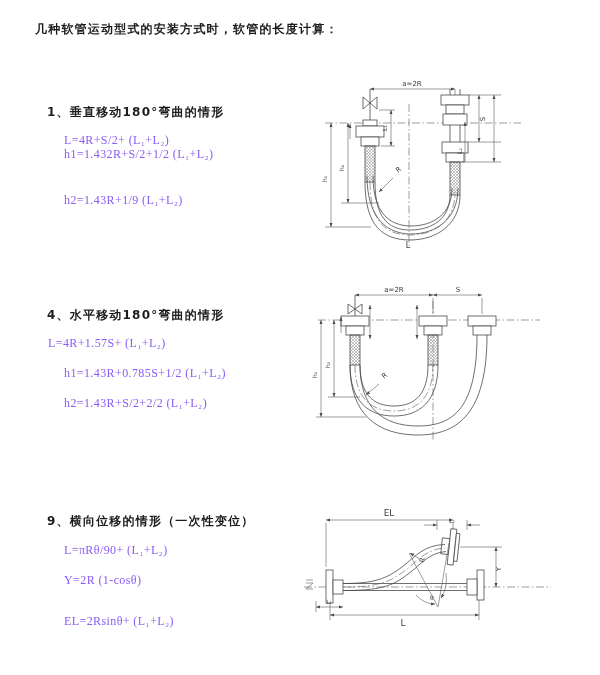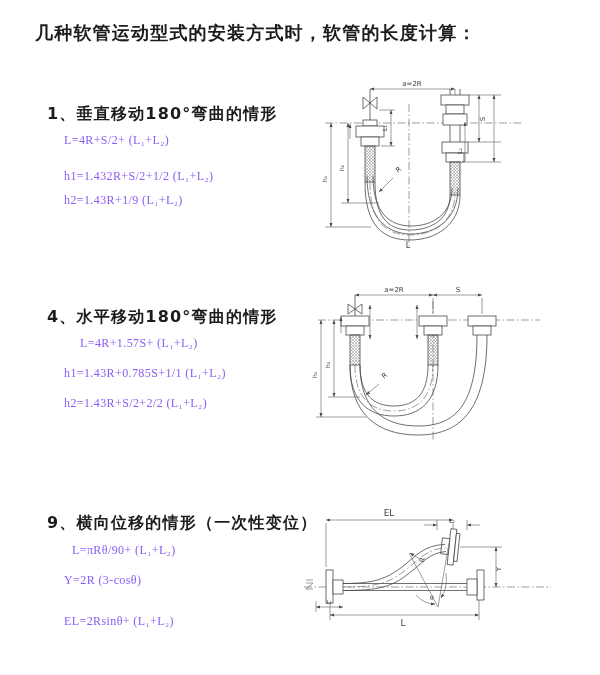--- a/index.html
+++ b/index.html
@@ -7,7 +7,7 @@
     width:600px;height:675px;background:#ffffff;position:relative;overflow:hidden;
     font-family:"DejaVu Sans","Liberation Sans",sans-serif;color:#1c1c1c;
   }
-  .title{position:absolute;left:35px;top:21px;font-size:18px;font-weight:700;letter-spacing:1.2px;white-space:nowrap;}
+  .title{position:absolute;left:35px;top:21px;font-size:12px;font-weight:700;letter-spacing:1.2px;white-space:nowrap;}
   .sec-heading{position:absolute;font-size:16px;font-weight:700;letter-spacing:1.2px;white-space:nowrap;}
   .formula{position:absolute;font-size:12px;font-weight:400;letter-spacing:.4px;white-space:nowrap;color:#8b5cf6;font-family:Liberation Serif, serif;}
   .diag{position:absolute;}

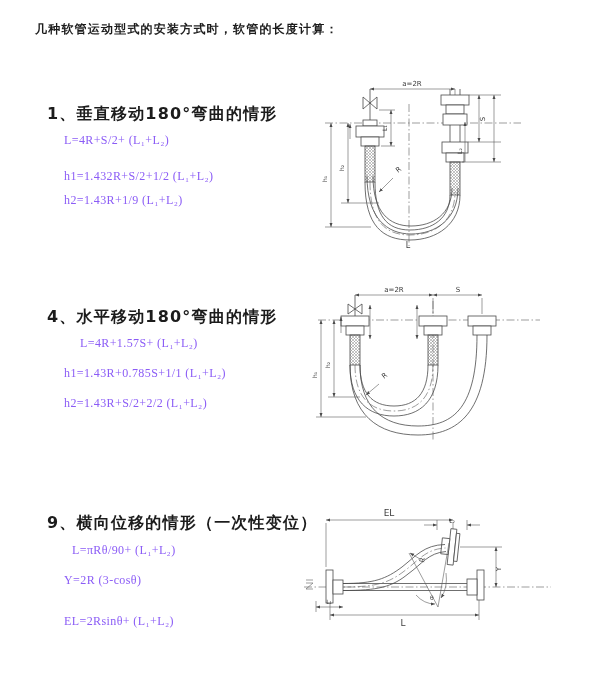--- a/index.html
+++ b/index.html
@@ -8,7 +8,7 @@
     font-family:"DejaVu Sans","Liberation Sans",sans-serif;color:#1c1c1c;
   }
   .title{position:absolute;left:35px;top:21px;font-size:12px;font-weight:700;letter-spacing:1.2px;white-space:nowrap;}
-  .sec-heading{position:absolute;font-size:16px;font-weight:700;letter-spacing:1.2px;white-space:nowrap;}
+  .sec-heading{position:absolute;font-size:12px;font-weight:700;letter-spacing:1.2px;white-space:nowrap;}
   .formula{position:absolute;font-size:12px;font-weight:400;letter-spacing:.4px;white-space:nowrap;color:#8b5cf6;font-family:Liberation Serif, serif;}
   .diag{position:absolute;}
   svg text{font-family:"DejaVu Sans","Liberation Sans",sans-serif;fill:#3c3c3c;}

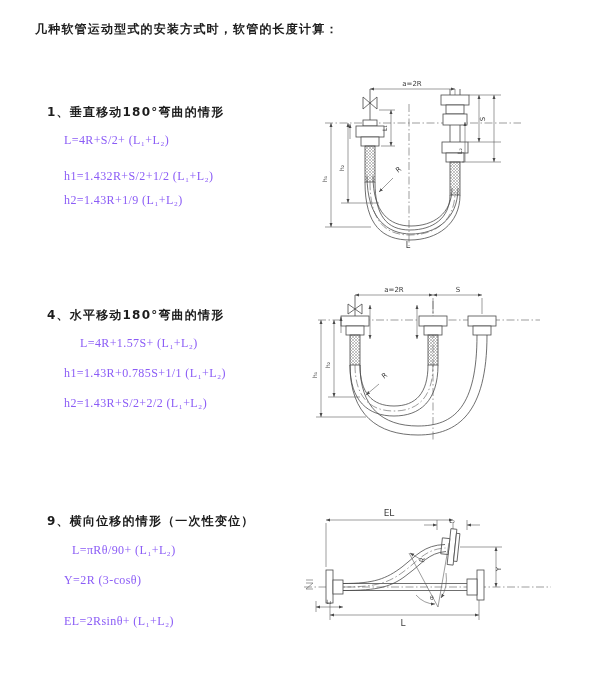--- a/index.html
+++ b/index.html
@@ -24,7 +24,7 @@
 
 <div class="sec-heading" style="left:47px;top:104px">1、垂直移动180°弯曲的情形</div>
 <div class="formula" style="left:64px;top:133px">L=4R+S/2+ (L₁+L₂)</div>
-<div class="formula" style="left:64px;top:169px">h1=1.432R+S/2+1/2 (L₁+L₂)</div>
+<div class="formula" style="left:64px;top:147px">h1=1.432R+S/2+1/2 (L₁+L₂)</div>
 <div class="formula" style="left:64px;top:193px">h2=1.43R+1/9 (L₁+L₂)</div>
 
 <div class="sec-heading" style="left:47px;top:307px">4、水平移动180°弯曲的情形</div>

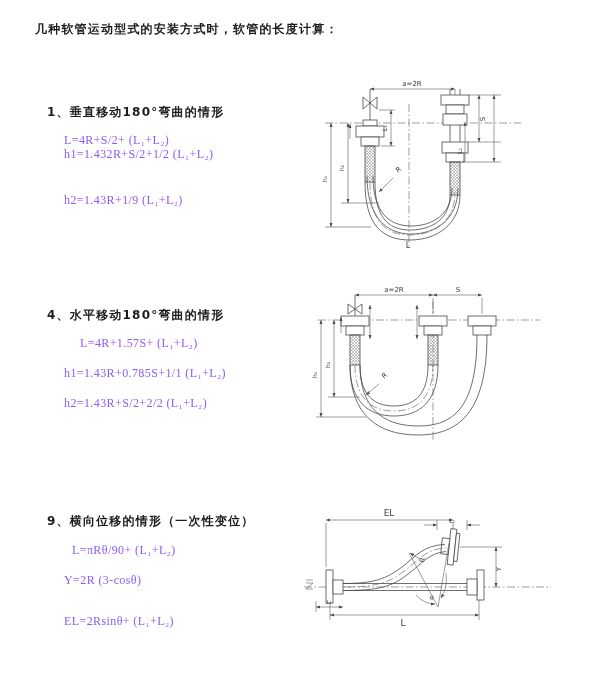--- a/index.html
+++ b/index.html
@@ -28,7 +28,7 @@
 <div class="formula" style="left:64px;top:193px">h2=1.43R+1/9 (L₁+L₂)</div>
 
 <div class="sec-heading" style="left:47px;top:307px">4、水平移动180°弯曲的情形</div>
-<div class="formula" style="left:80px;top:336px">L=4R+1.57S+ (L₁+L₂)</div>
+<div class="formula" style="left:48px;top:336px">L=4R+1.57S+ (L₁+L₂)</div>
 <div class="formula" style="left:64px;top:366px">h1=1.43R+0.785S+1/1 (L₁+L₂)</div>
 <div class="formula" style="left:64px;top:396px">h2=1.43R+S/2+2/2 (L₁+L₂)</div>
 

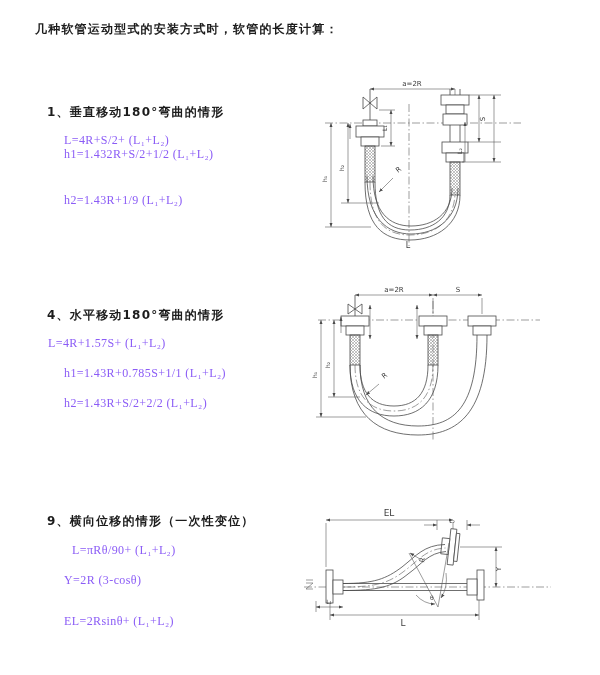--- a/index.html
+++ b/index.html
@@ -29,7 +29,7 @@
 
 <div class="sec-heading" style="left:47px;top:307px">4、水平移动180°弯曲的情形</div>
 <div class="formula" style="left:48px;top:336px">L=4R+1.57S+ (L₁+L₂)</div>
-<div class="formula" style="left:64px;top:366px">h1=1.43R+0.785S+1/1 (L₁+L₂)</div>
+<div class="formula" style="left:64px;top:366px">h1=1.43R+0.785S+1/2 (L₁+L₂)</div>
 <div class="formula" style="left:64px;top:396px">h2=1.43R+S/2+2/2 (L₁+L₂)</div>
 
 <div class="sec-heading" style="left:47px;top:513px">9、横向位移的情形（一次性变位）</div>

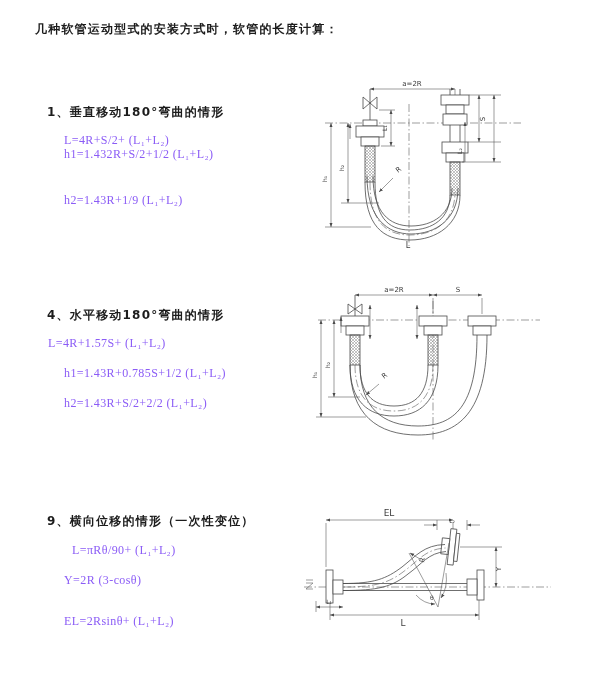--- a/index.html
+++ b/index.html
@@ -33,7 +33,7 @@
 <div class="formula" style="left:64px;top:396px">h2=1.43R+S/2+2/2 (L₁+L₂)</div>
 
 <div class="sec-heading" style="left:47px;top:513px">9、横向位移的情形（一次性变位）</div>
-<div class="formula" style="left:72px;top:543px">L=πRθ/90+ (L₁+L₂)</div>
+<div class="formula" style="left:64px;top:543px">L=πRθ/90+ (L₁+L₂)</div>
 <div class="formula" style="left:64px;top:573px">Y=2R (3-cosθ)</div>
 <div class="formula" style="left:64px;top:614px">EL=2Rsinθ+ (L₁+L₂)</div>
 

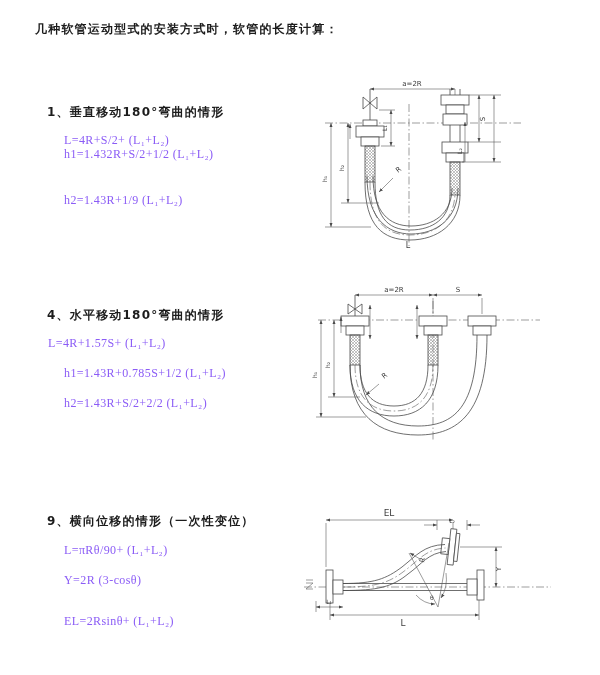--- a/index.html
+++ b/index.html
@@ -34,7 +34,7 @@
 
 <div class="sec-heading" style="left:47px;top:513px">9、横向位移的情形（一次性变位）</div>
 <div class="formula" style="left:64px;top:543px">L=πRθ/90+ (L₁+L₂)</div>
-<div class="formula" style="left:64px;top:573px">Y=2R (3-cosθ)</div>
+<div class="formula" style="left:64px;top:573px">Y=2R (1-cosθ)</div>
 <div class="formula" style="left:64px;top:614px">EL=2Rsinθ+ (L₁+L₂)</div>
 
 <svg class="diag" style="left:313px;top:76px" width="275" height="178" viewBox="0 0 275 178">

